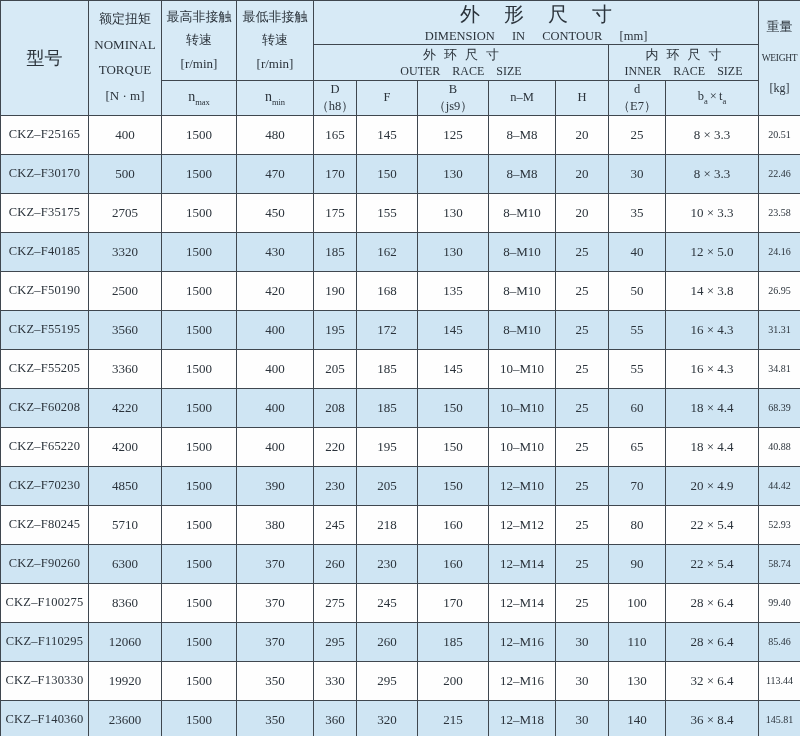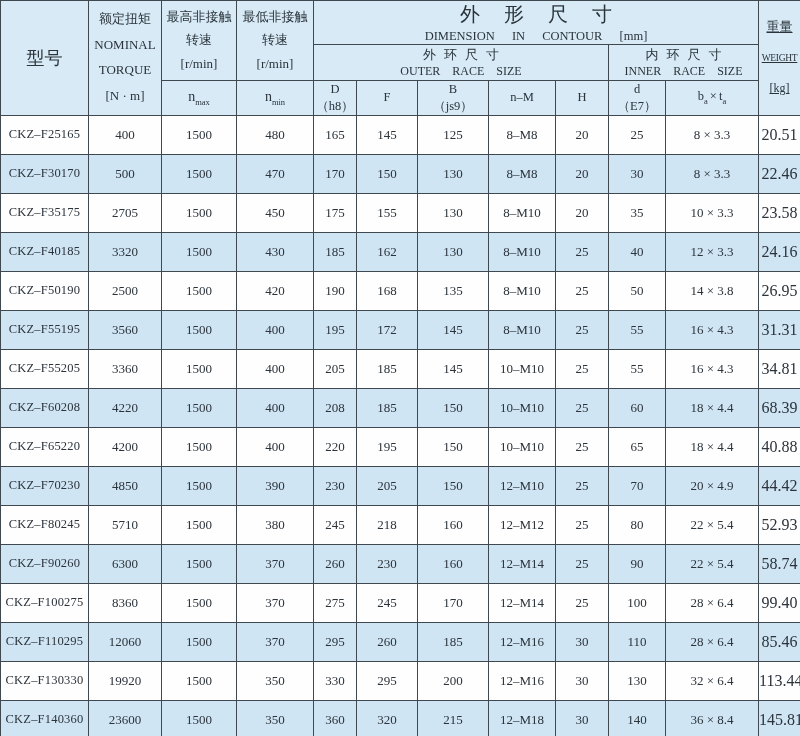--- a/index.html
+++ b/index.html
@@ -37,7 +37,7 @@
   .sym{font-size:14px;}
   sub{font-size:8.5px;}
   .times{padding:0 2px;}
-  .weight-head{font-size:12px;text-decoration:underline;}
+  .weight-head{font-size:12px;}
   .weight-head .zh{font-size:13px;}
   .weight-head .en{font-size:9.5px;letter-spacing:-0.3px;}
 </style>

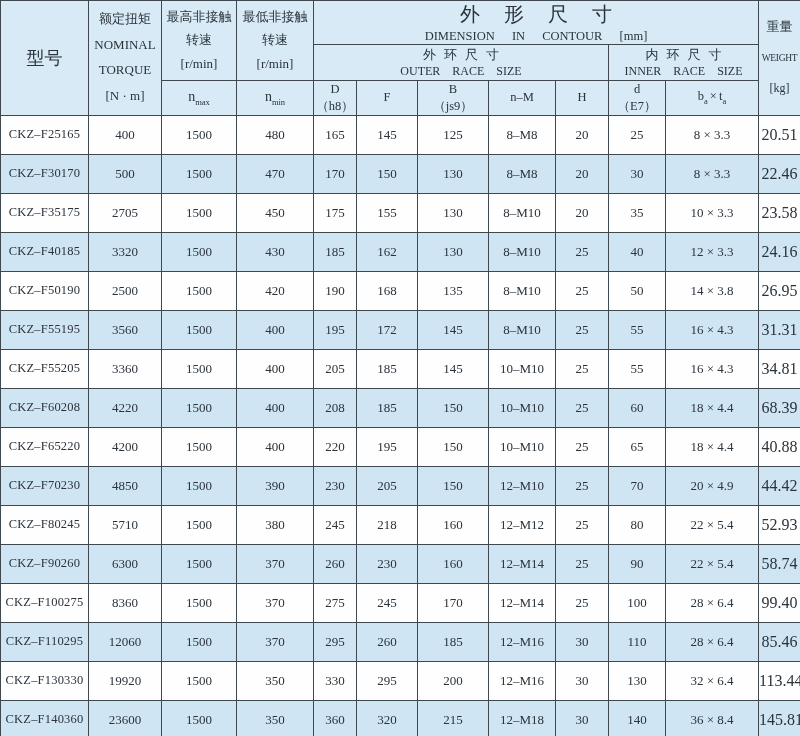--- a/index.html
+++ b/index.html
@@ -20,7 +20,7 @@
   tbody tr:nth-child(even) td{background:#cfe5f3;}
   tbody tr:nth-child(odd) td{background:#fefefe;}
   .model-col{font-size:12.5px;letter-spacing:0.2px;}
-  .w-col{font-size:16px;margin-top:32px;}
+  .w-col{font-size:10px;margin-top:32px;}
 
   .vstack{display:flex;flex-direction:column;justify-content:space-evenly;height:100%;}
   .vstack div{line-height:1.15;}

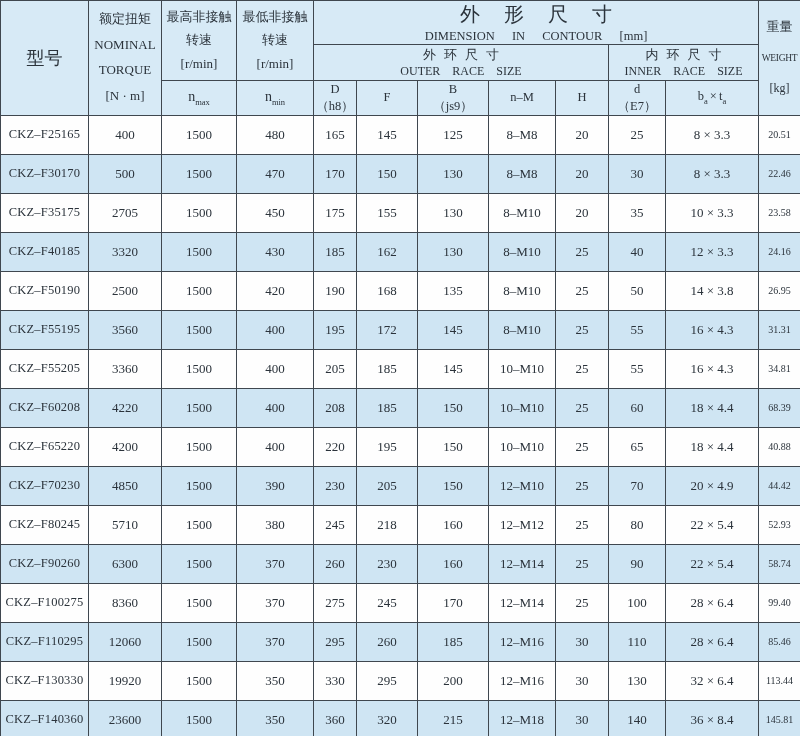--- a/index.html
+++ b/index.html
@@ -206,7 +206,7 @@
         <td>8–M10</td>
         <td>25</td>
         <td>40</td>
-        <td>12 × 3.3</td>
+        <td>12 × 5.0</td>
         <td class="w-col">24.16</td>
       </tr>
       <tr>

